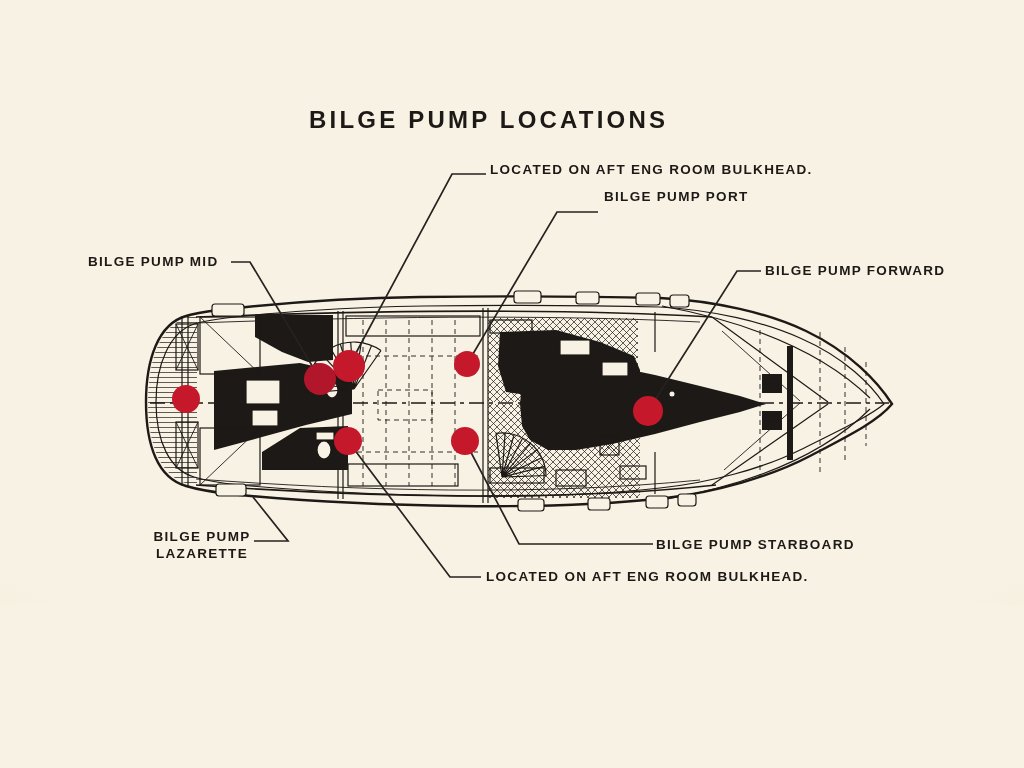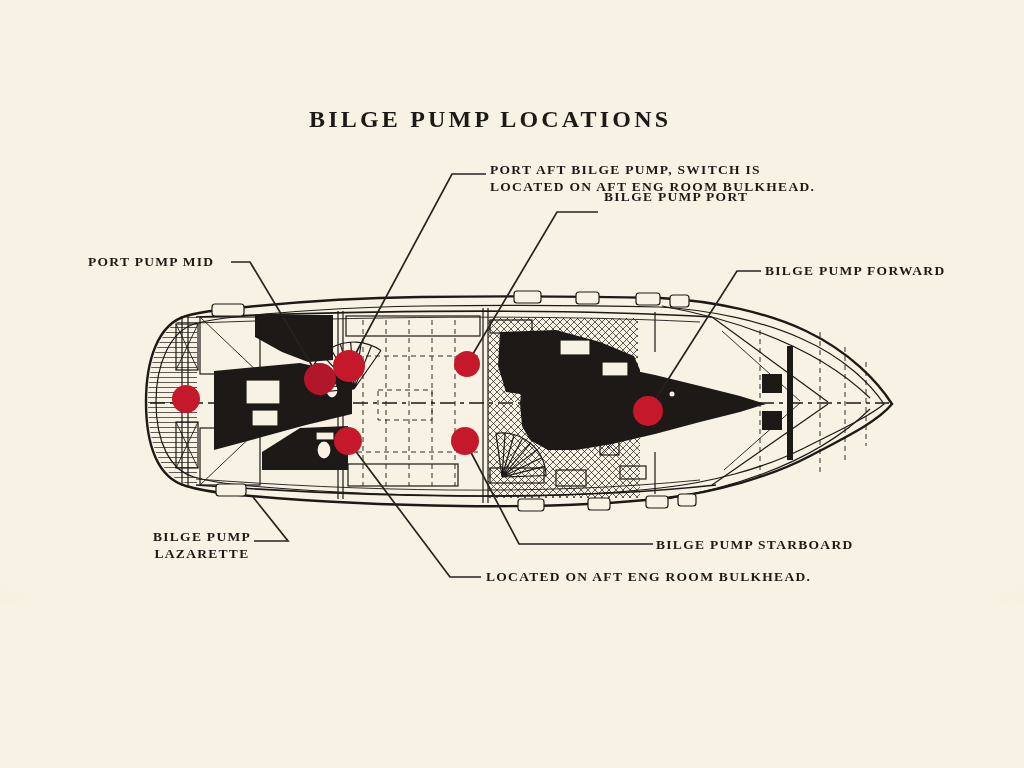--- a/index.html
+++ b/index.html
@@ -6,7 +6,7 @@
   body{width:1024px;height:768px;overflow:hidden;background:var(--background,#f8f2e4)}
   .stage{position:relative;width:1024px;height:605px;
          background:radial-gradient(ellipse 130% 120% at 50% 45%, var(--background,#f8f2e4) 55%, #f0e7d2 100%);
-         font-family:Liberation Serif, serif;color:var(--ink,#1d1916)}
+         font-family:Liberation Sans, sans-serif;color:var(--ink,#1d1916)}
   .boat-svg{position:absolute;left:0;top:0;width:1024px;height:768px}
   .title{position:absolute;left:309px;top:106px;font-weight:700;font-size:24px;
          letter-spacing:3.2px;white-space:nowrap}

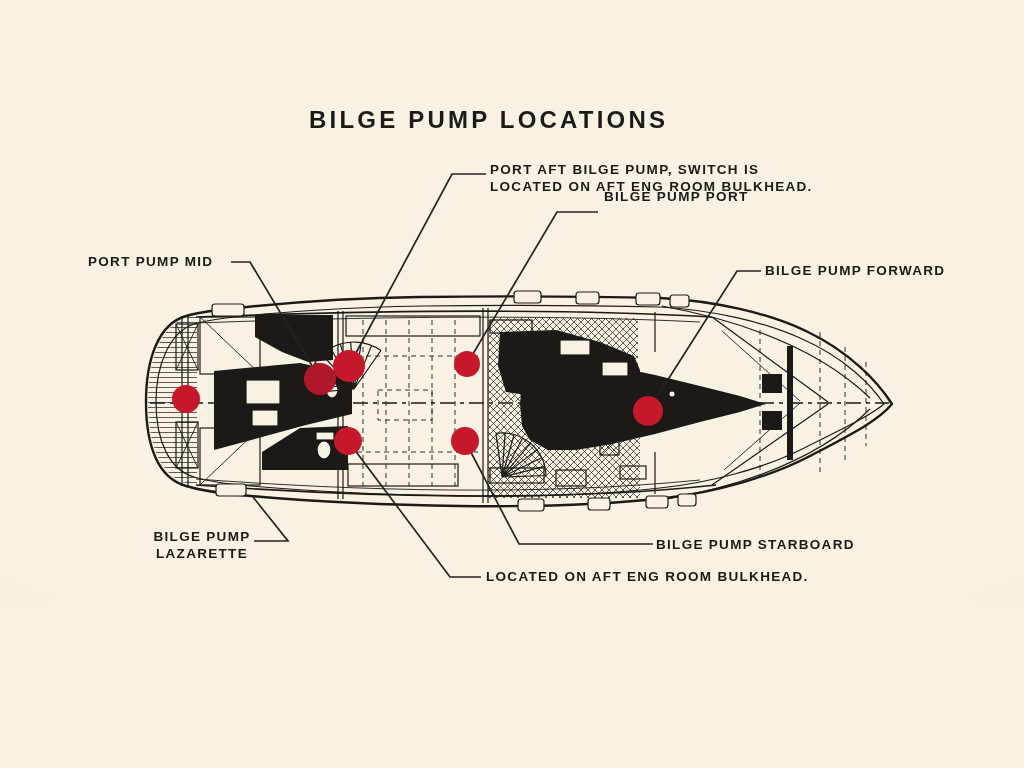--- a/index.html
+++ b/index.html
@@ -177,7 +177,6 @@
   <div class="title">BILGE PUMP LOCATIONS</div>
 
   <div class="callout" style="left:490px;top:161px">
-    <span class="cline">PORT AFT BILGE PUMP, SWITCH IS</span>
     <span class="cline">LOCATED ON AFT ENG ROOM BULKHEAD.</span>
   </div>
 

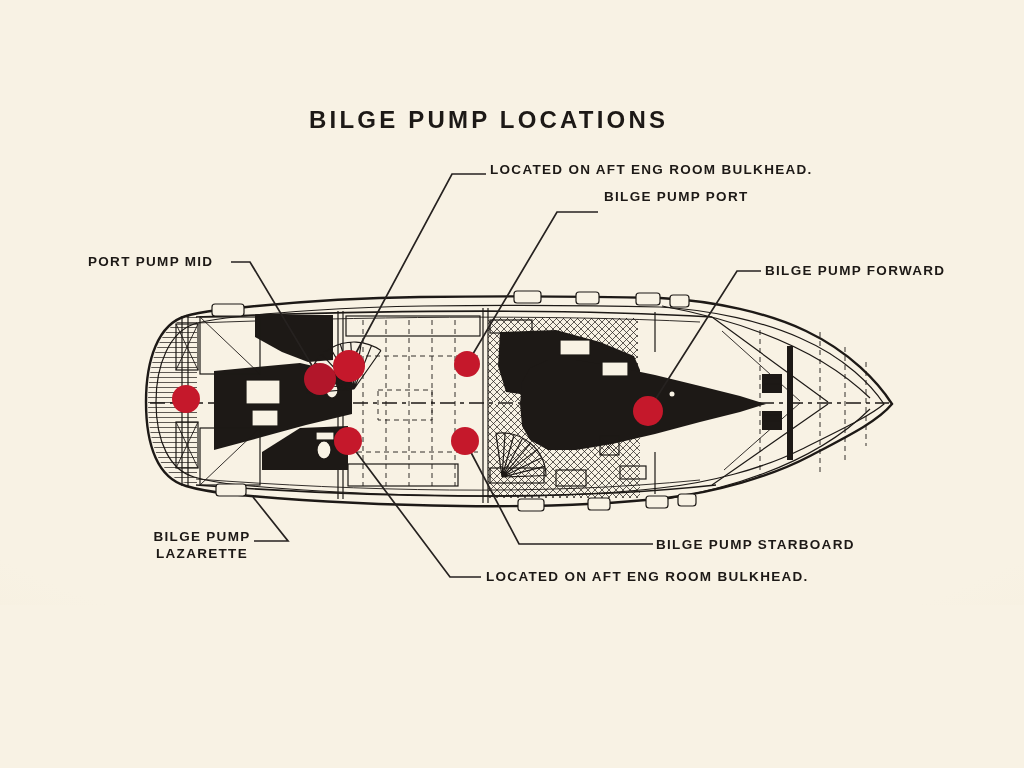--- a/index.html
+++ b/index.html
@@ -185,7 +185,7 @@
   </div>
 
   <div class="callout" style="left:88px;top:253px">
-    <span class="cline">PORT PUMP MID</span>
+    <span class="cline">BILGE PUMP MID</span>
   </div>
 
   <div class="callout" style="left:765px;top:262px">

